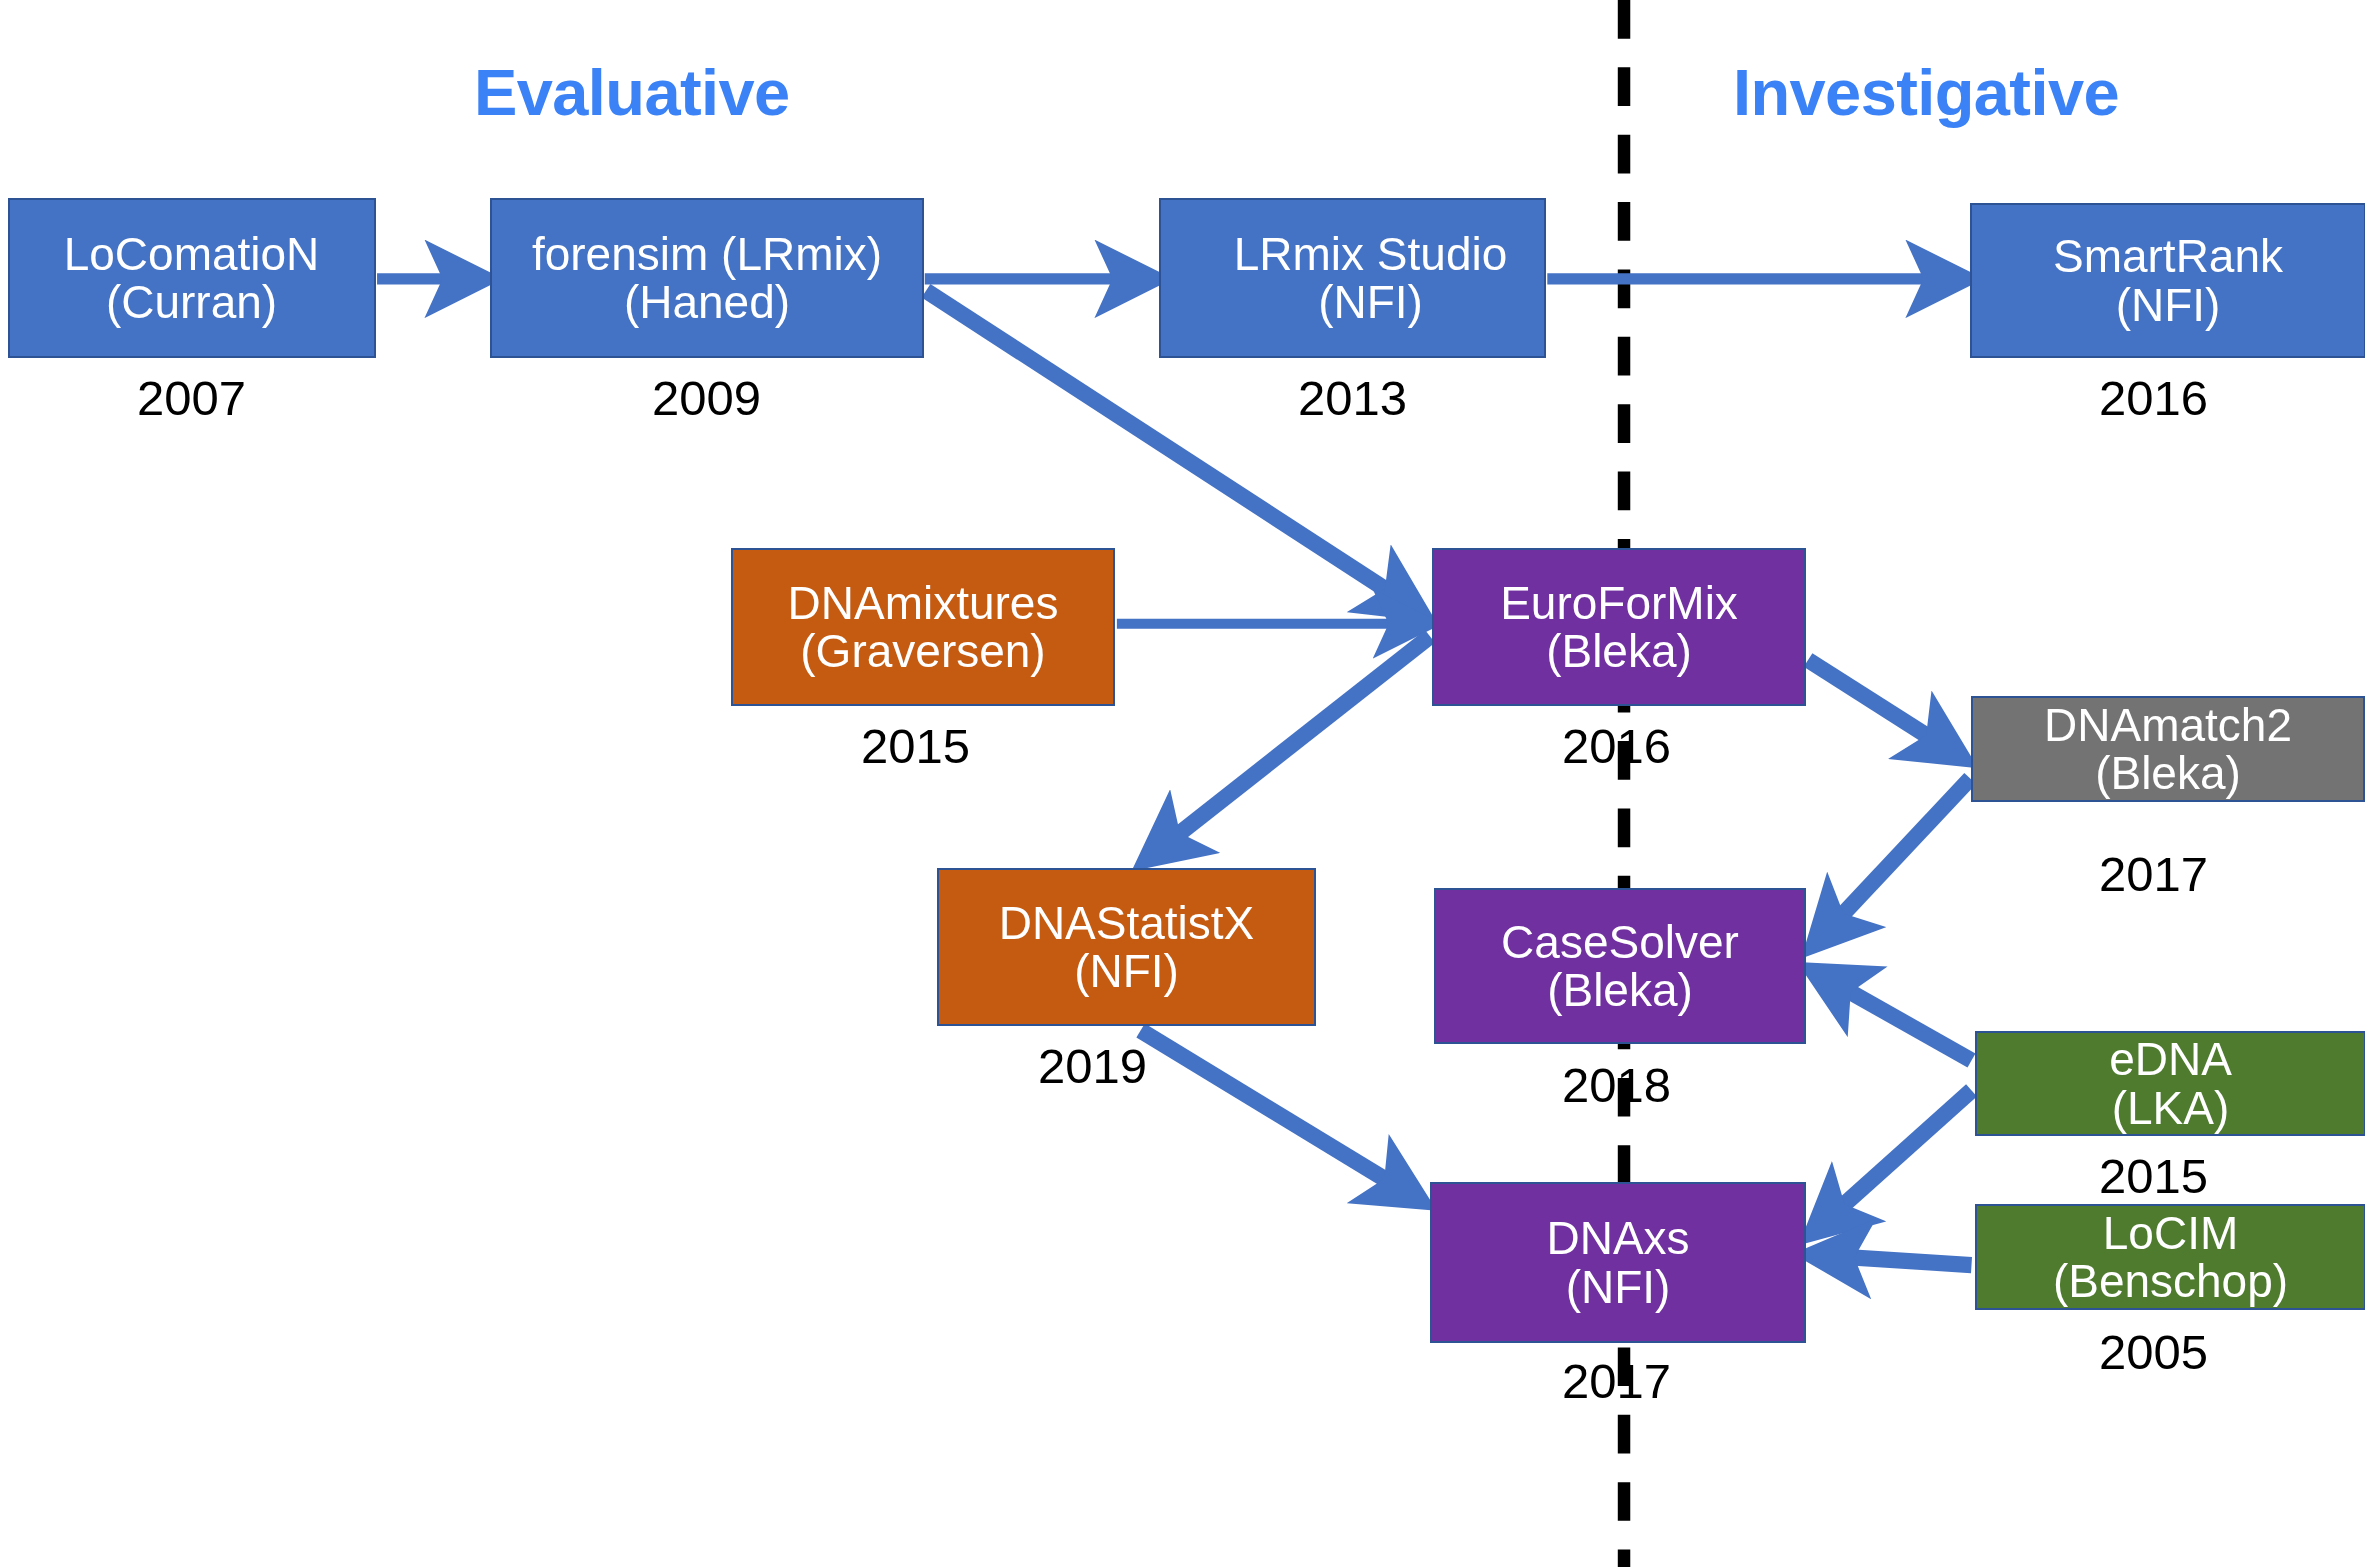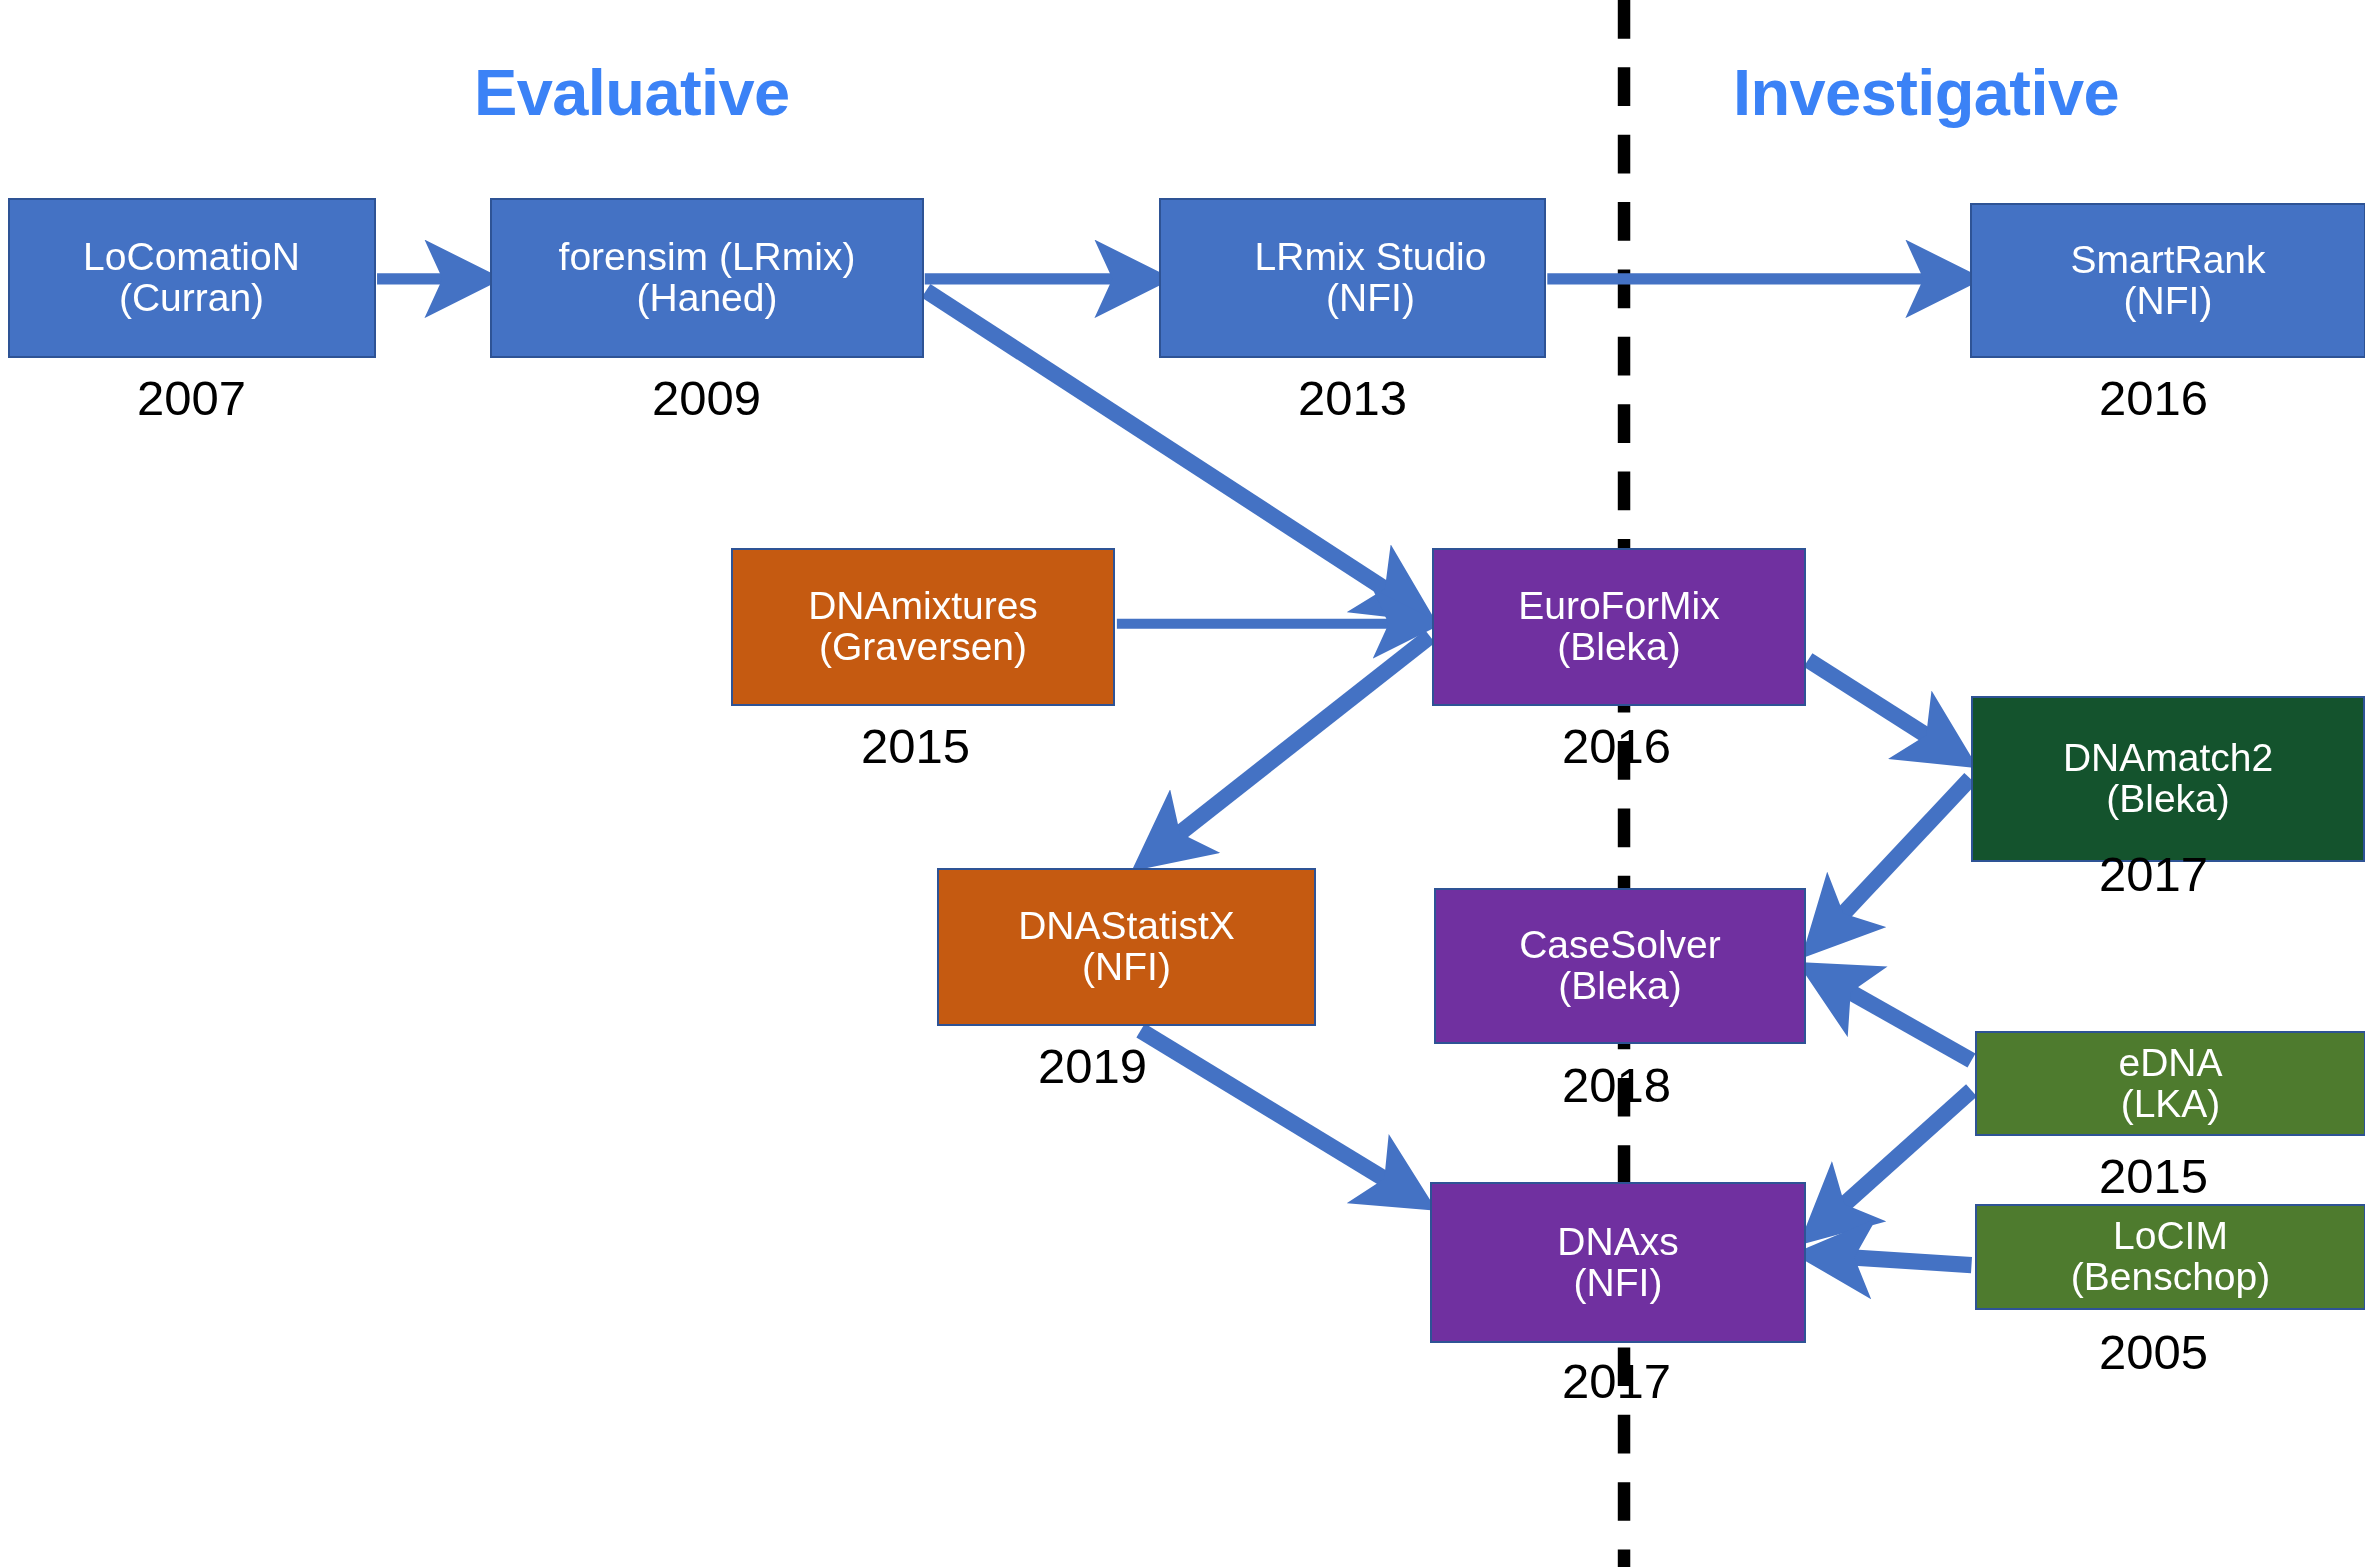--- a/index.html
+++ b/index.html
@@ -14,7 +14,7 @@
     position:absolute;box-sizing:border-box;
     border:2.5px solid #2E5395;
     display:flex;flex-direction:column;align-items:center;justify-content:center;
-    color:#ffffff;font-size:39px;line-height:1.05;text-align:center;
+    color:#ffffff;font-size:46px;line-height:1.05;text-align:center;
     white-space:nowrap;
   }
   .node .l1,.node .l2{display:block;}

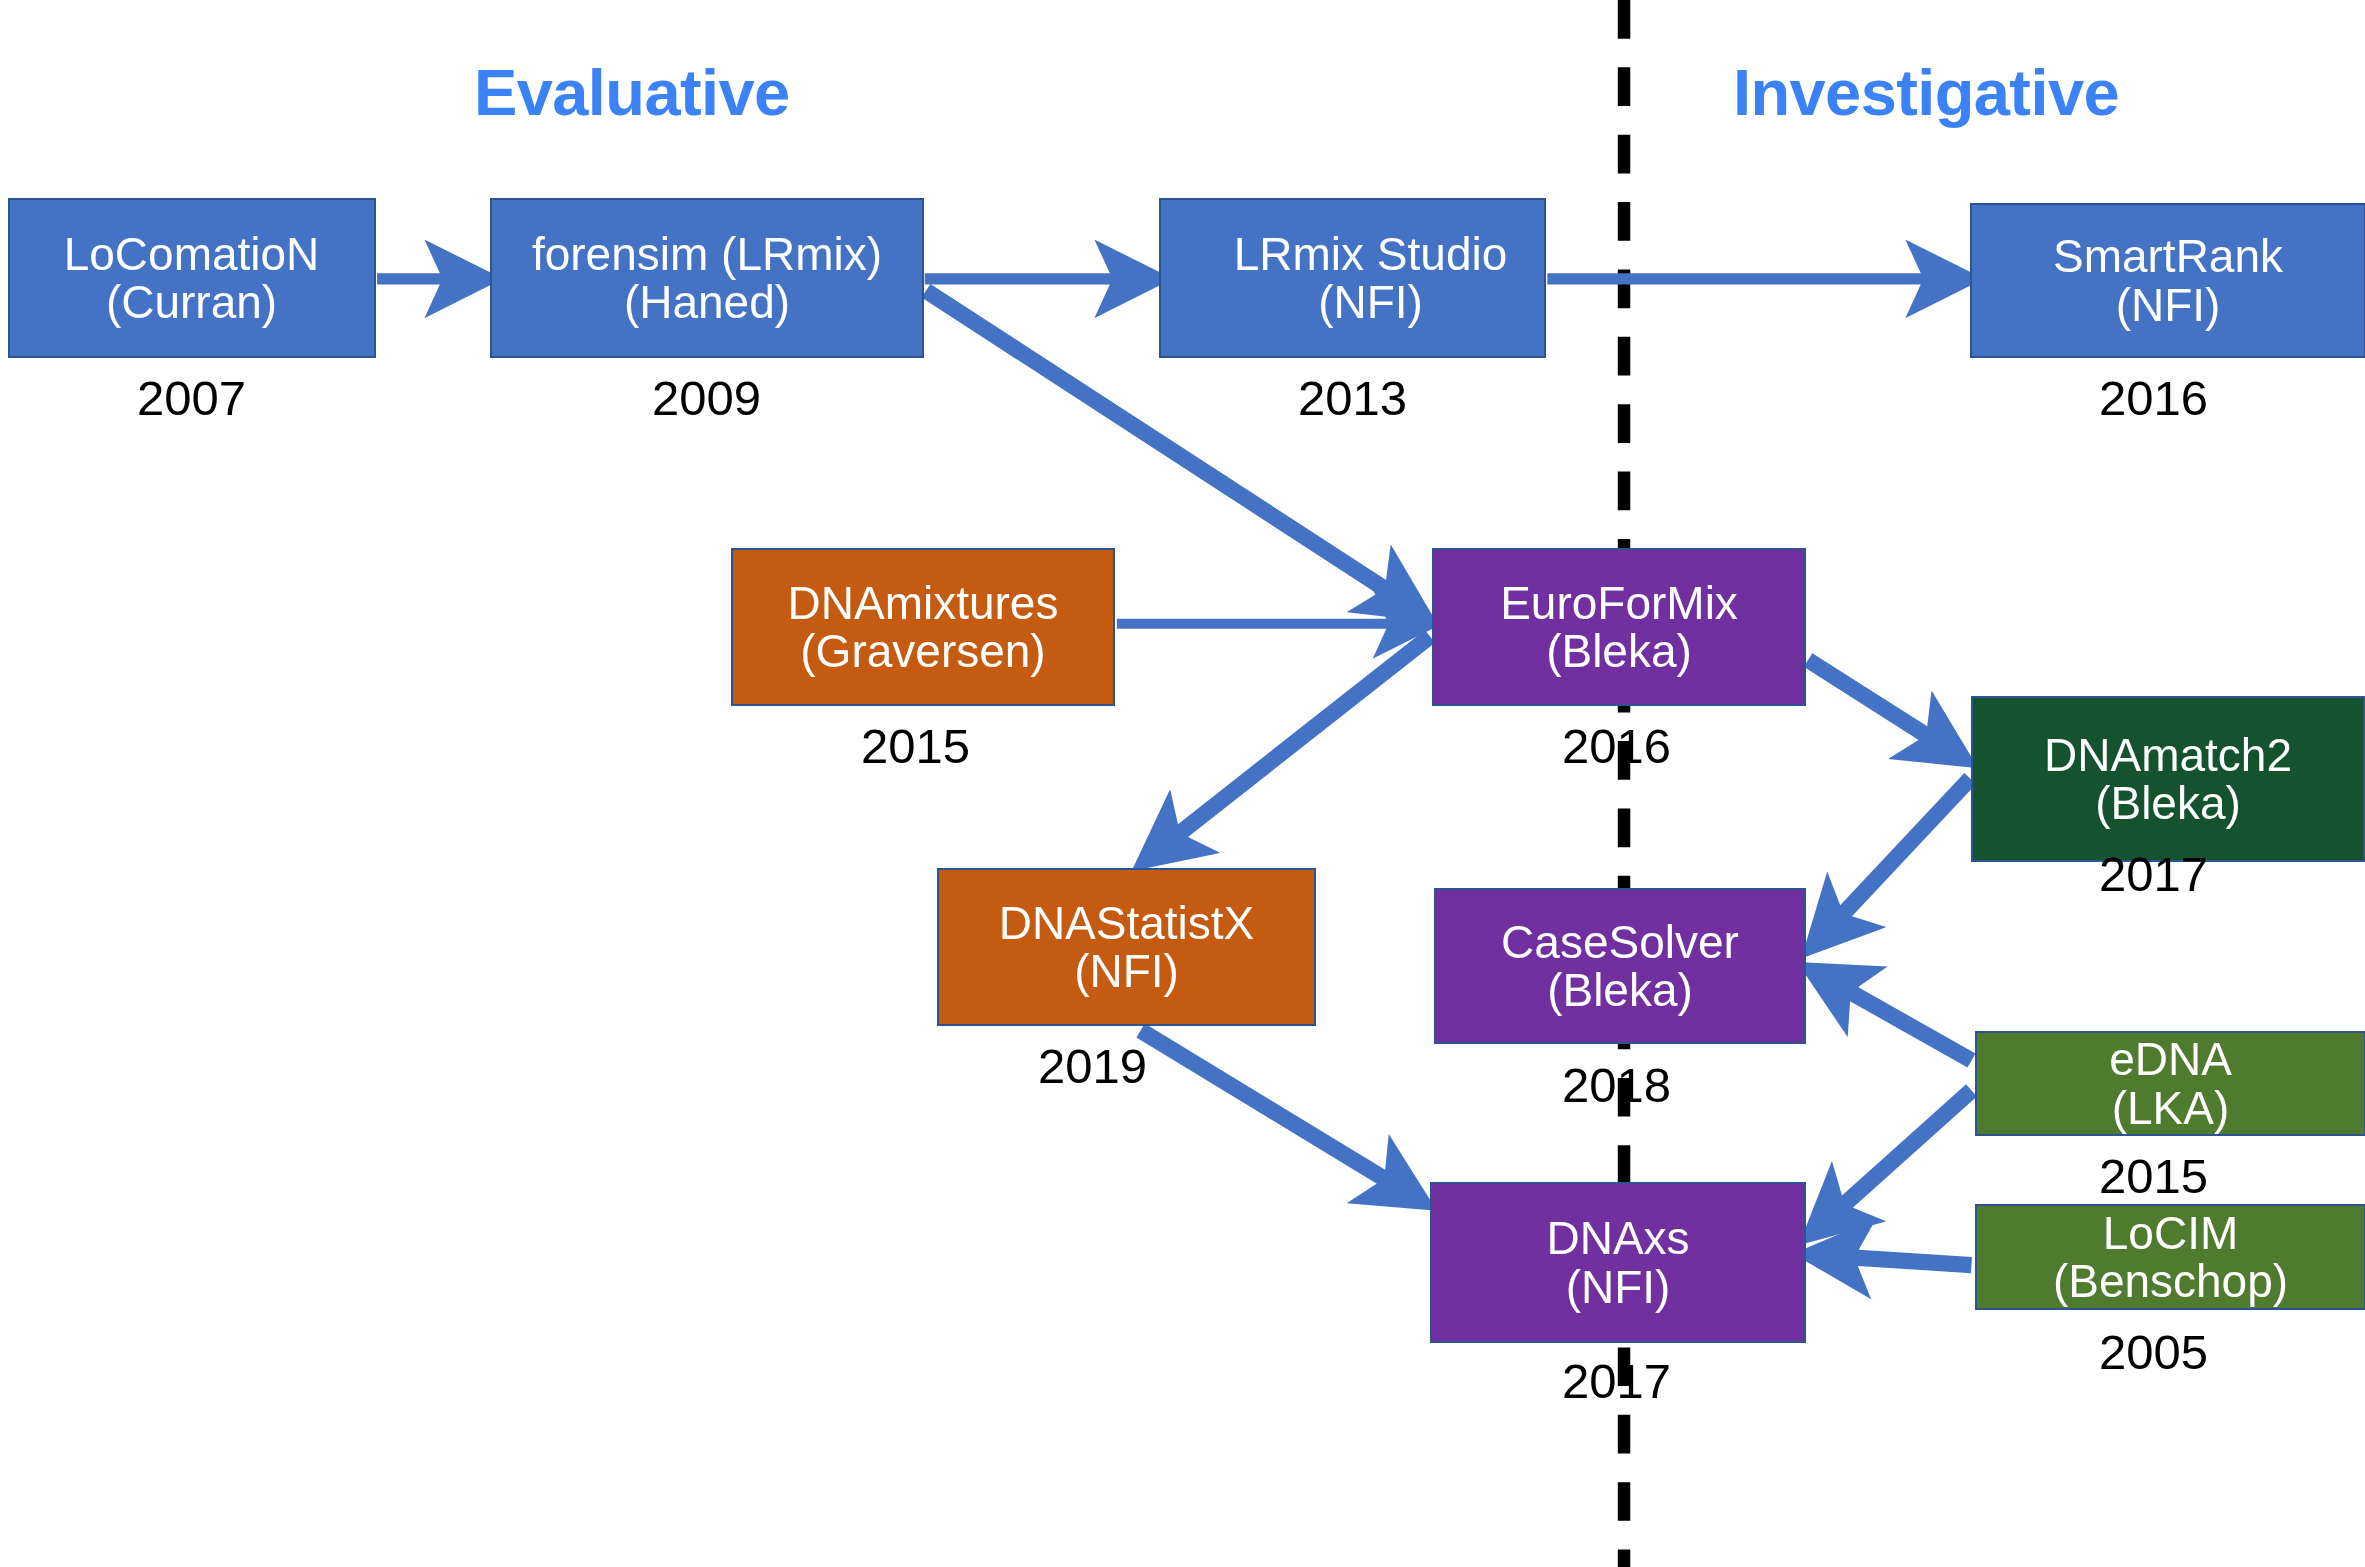--- a/index.html
+++ b/index.html
@@ -96,7 +96,7 @@
   </div>
   <div class="year" style="left:1523px;top:722px;width:187px;">2016</div>
 
-  <div class="node" style="left:1971px;top:696px;width:394px;height:166px;background:#14532d;">
+  <div class="node" style="left:1971px;top:696px;width:394px;height:106px;background:#737373;">
     <span class="l1">DNAmatch2</span>
     <span class="l2">(Bleka)</span>
   </div>

